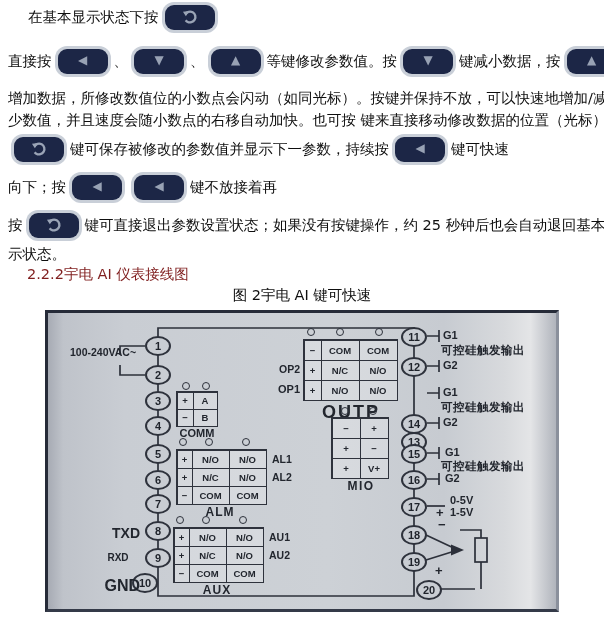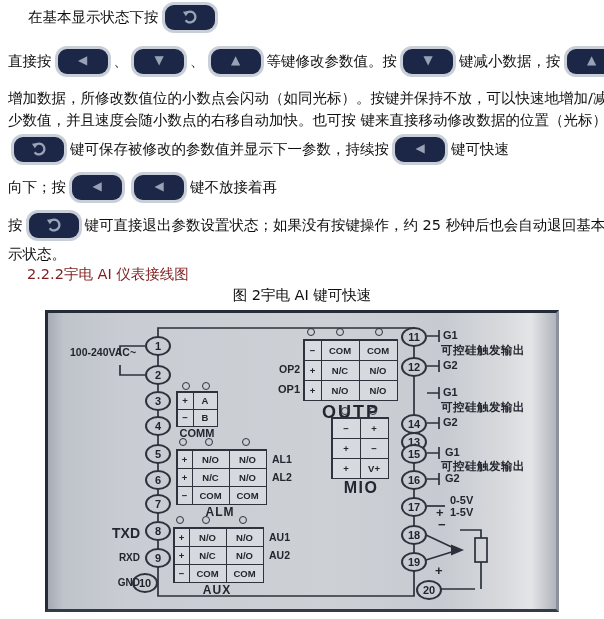--- a/index.html
+++ b/index.html
@@ -258,7 +258,7 @@
       <div>+</div>
       <div>V+</div>
     </div>
-    <div class="dlabel c" style="left:288px;top:166px;width:50px;font-size:16px;letter-spacing:1.5px;">MIO</div>
+    <div class="dlabel c" style="left:288px;top:166px;width:50px;font-size:12px;letter-spacing:1.5px;">MIO</div>
 
     <div class="dlabel" style="left:395px;top:16px;">G1</div>
     <div class="dlabel cn" style="left:393px;top:30px;">可控硅触发输出</div>

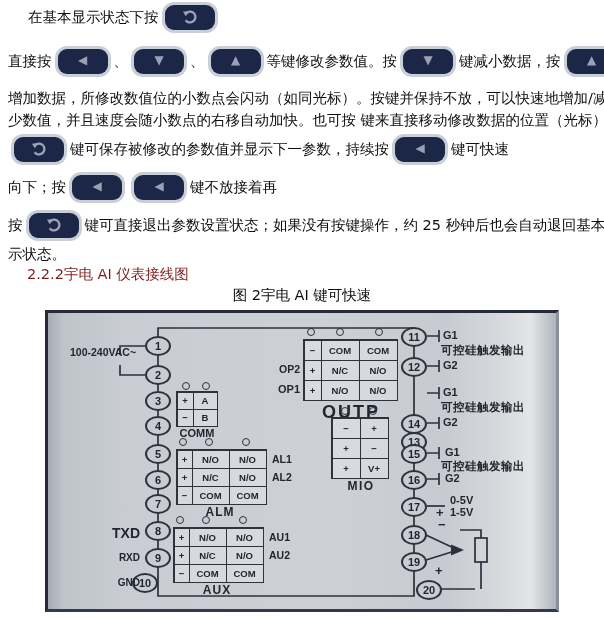--- a/index.html
+++ b/index.html
@@ -181,7 +181,7 @@
     <div class="term" style="left:353px;top:267px;margin-left:15px;">20</div>
 
     <div class="dlabel" style="left:48px;top:212px;width:44px;text-align:right;font-size:14px;">TXD</div>
-    <div class="dlabel" style="left:48px;top:239px;width:44px;text-align:right;font-size:10px;">RXD</div>
+    <div class="dlabel" style="left:48px;top:239px;width:44px;text-align:center;font-size:10px;">RXD</div>
     <div class="dlabel" style="left:48px;top:264px;width:44px;text-align:right;font-size:10px;">GND</div>
 
     <div class="screw" style="left:134px;top:69px;"></div>

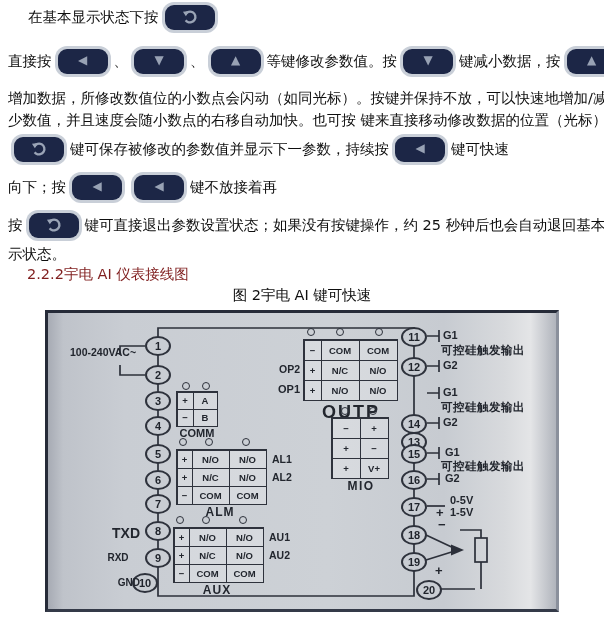--- a/index.html
+++ b/index.html
@@ -182,7 +182,7 @@
 
     <div class="dlabel" style="left:48px;top:212px;width:44px;text-align:right;font-size:14px;">TXD</div>
     <div class="dlabel" style="left:48px;top:239px;width:44px;text-align:center;font-size:10px;">RXD</div>
-    <div class="dlabel" style="left:48px;top:264px;width:44px;text-align:right;font-size:10px;">GND</div>
+    <div class="dlabel" style="left:48px;top:264px;width:44px;text-align:right;font-size:16px;">GND</div>
 
     <div class="screw" style="left:134px;top:69px;"></div>
     <div class="screw" style="left:154px;top:69px;"></div>

